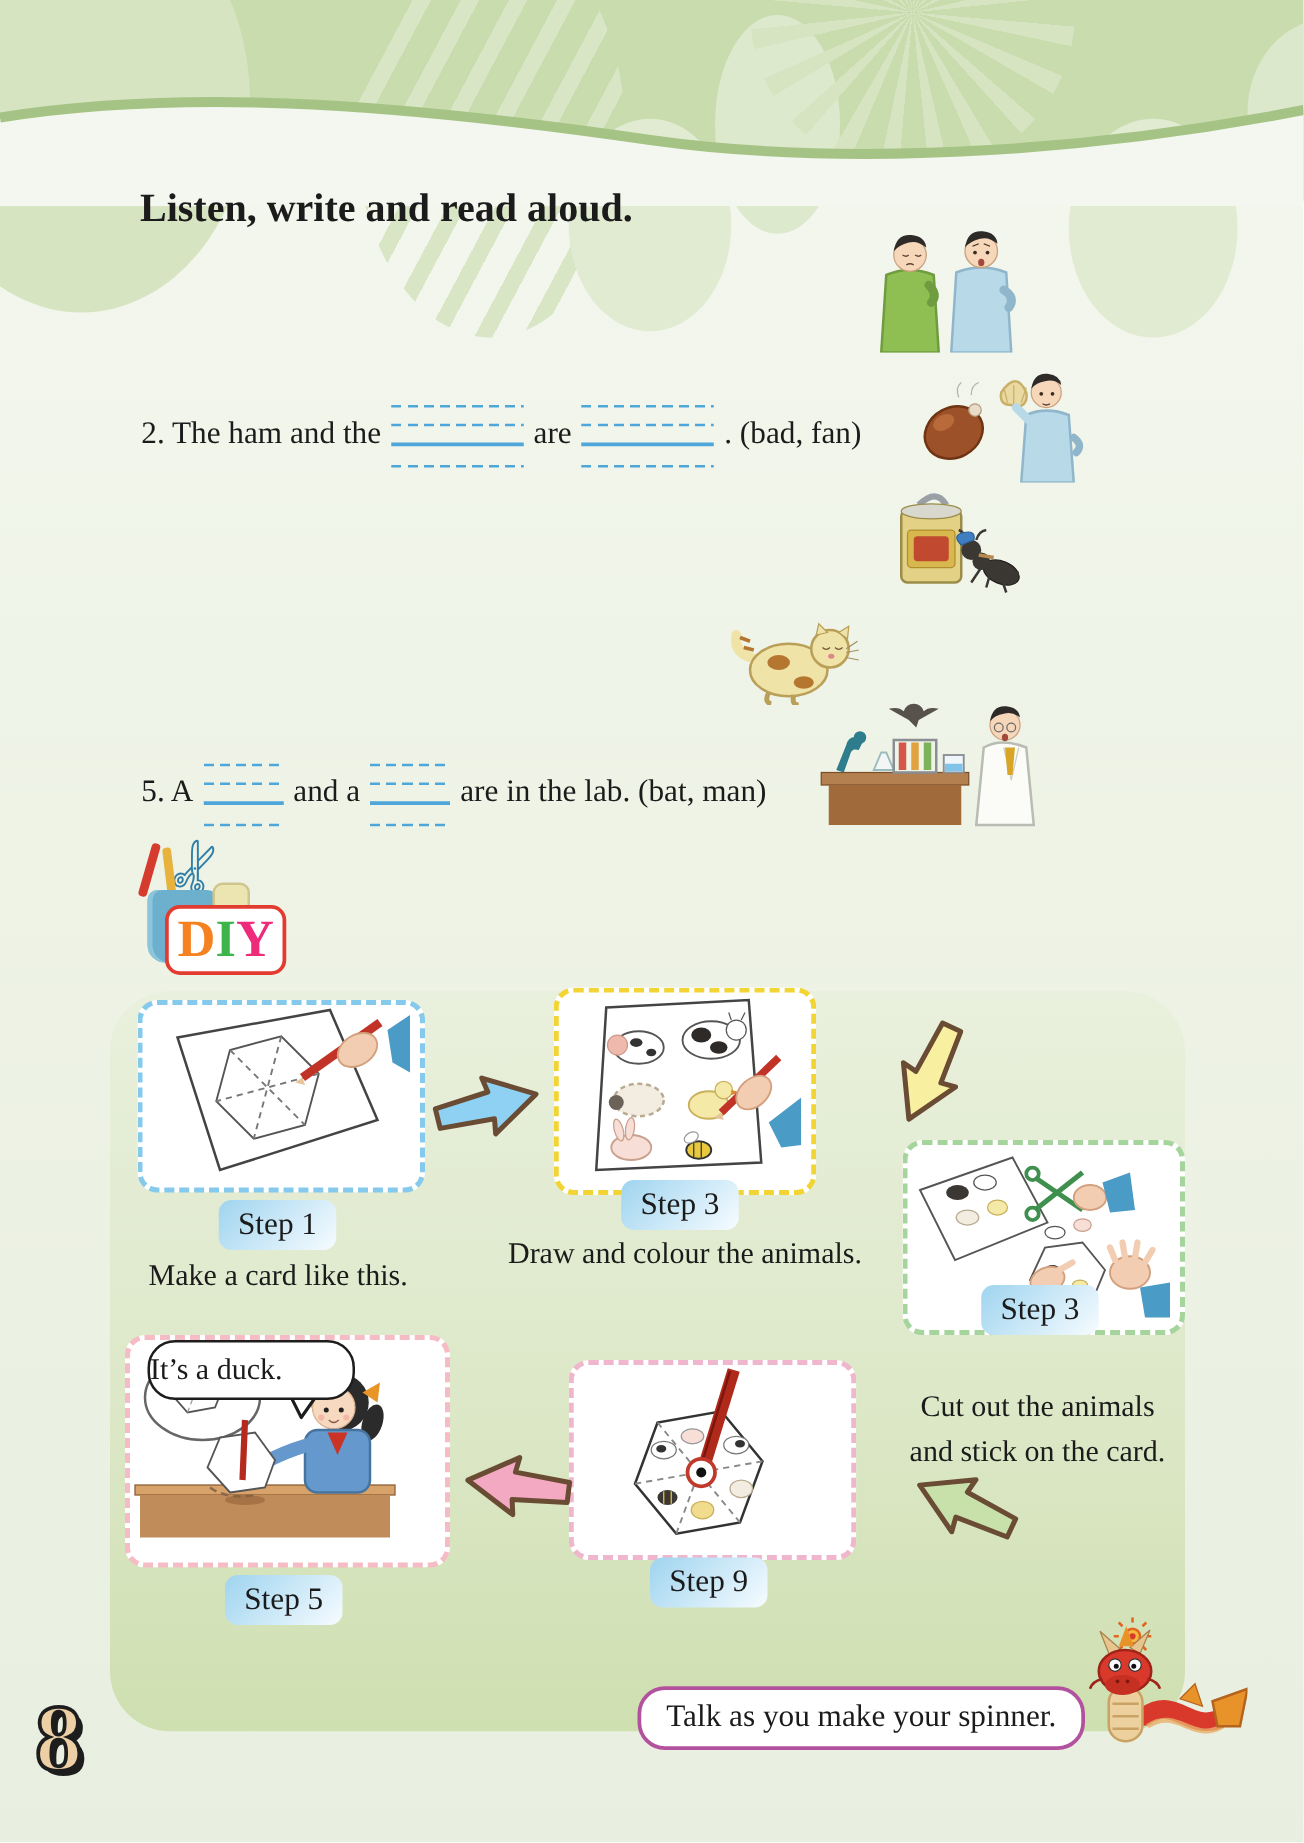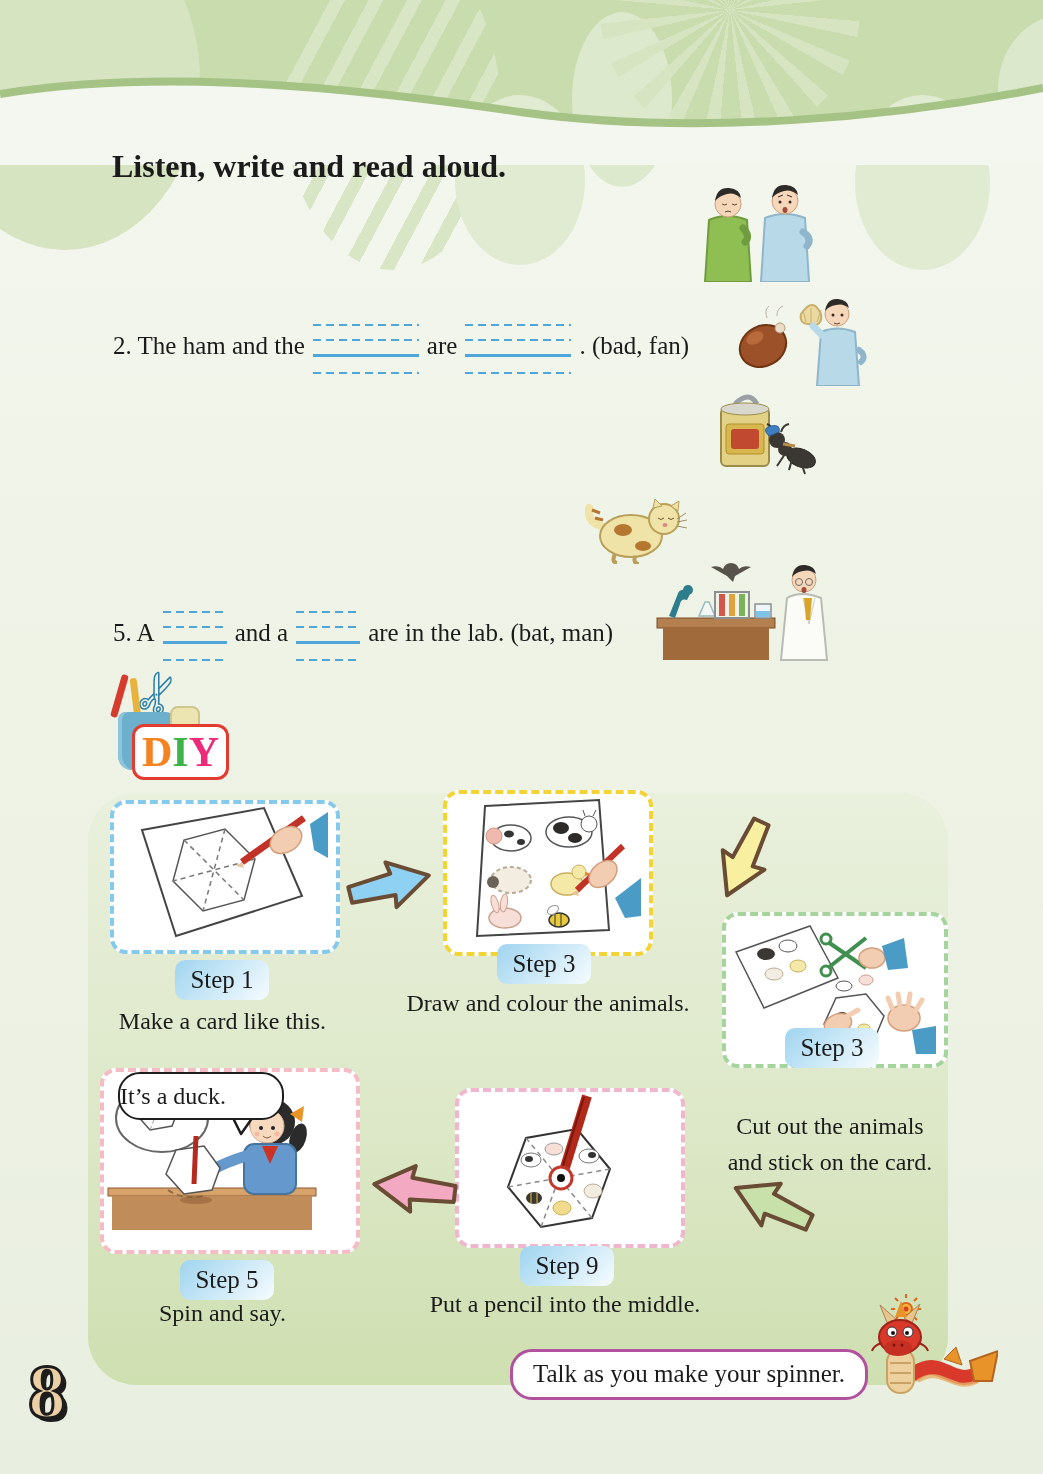--- a/index.html
+++ b/index.html
@@ -352,7 +352,6 @@
   <div class="cap cap3a">Cut out the animals</div>
   <div class="cap cap3b">and stick on the card.</div>
   <div class="cap cap4">Put a pencil into the middle.</div>
-  <div class="cap cap5">Spin and say.</div>
 
   <div class="bubble">It’s a duck.</div>
   <svg class="bubble-tail" width="30" height="22" viewBox="0 0 30 22">

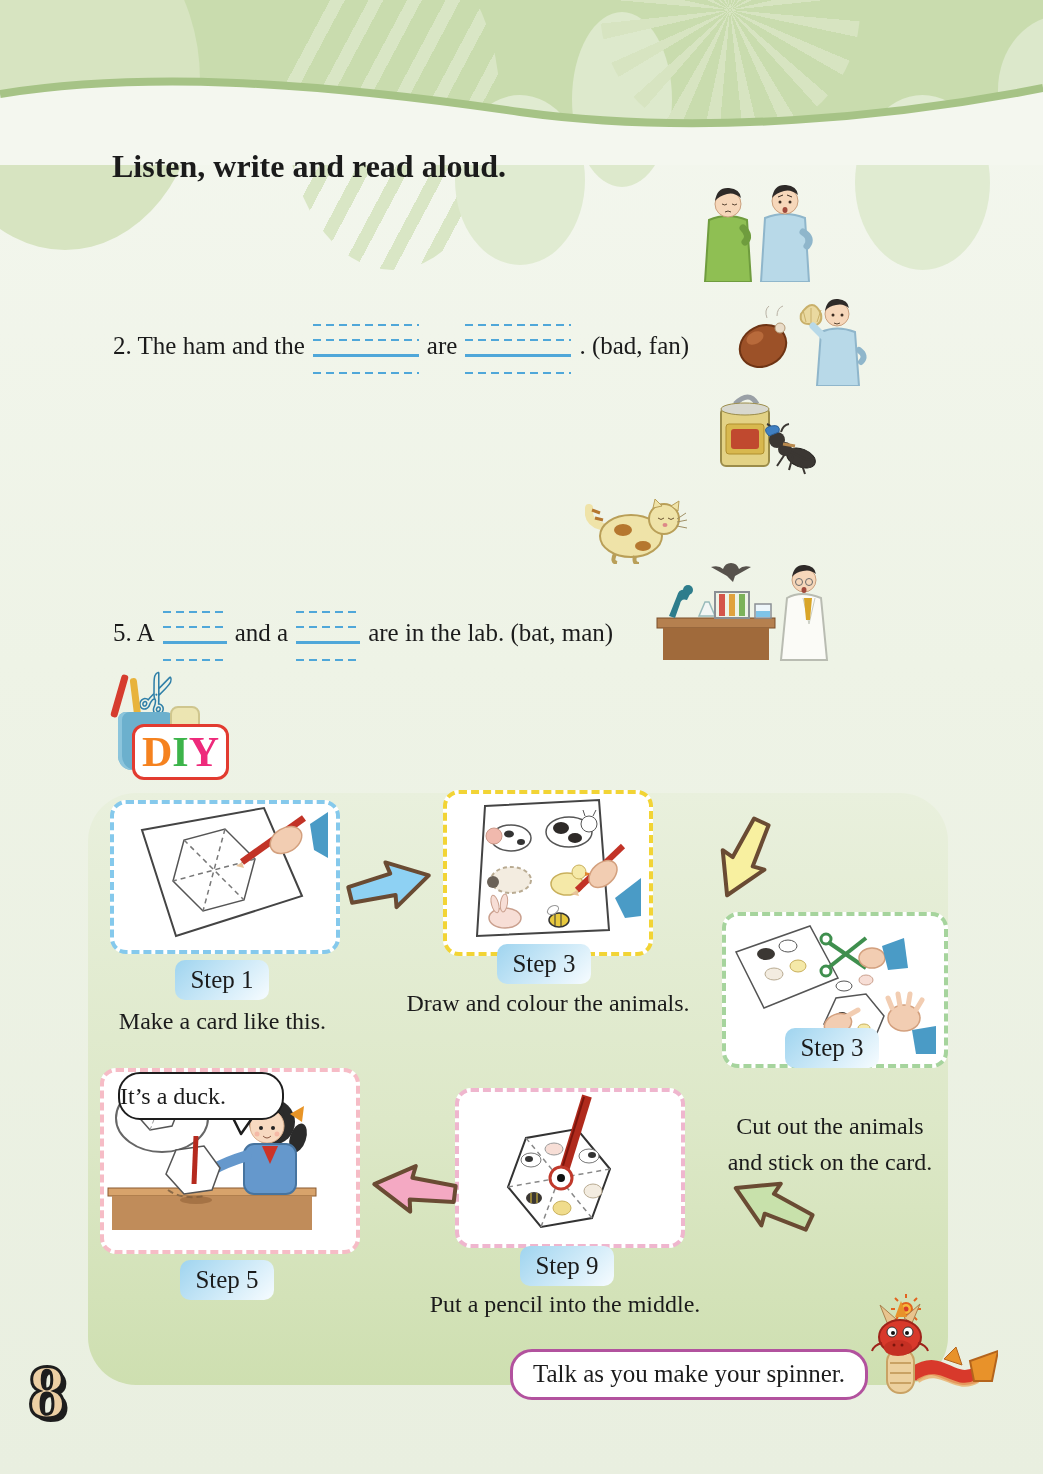--- a/index.html
+++ b/index.html
@@ -351,7 +351,6 @@
   <div class="cap cap2">Draw and colour the animals.</div>
   <div class="cap cap3a">Cut out the animals</div>
   <div class="cap cap3b">and stick on the card.</div>
-  <div class="cap cap4">Put a pencil into the middle.</div>
 
   <div class="bubble">It’s a duck.</div>
   <svg class="bubble-tail" width="30" height="22" viewBox="0 0 30 22">

